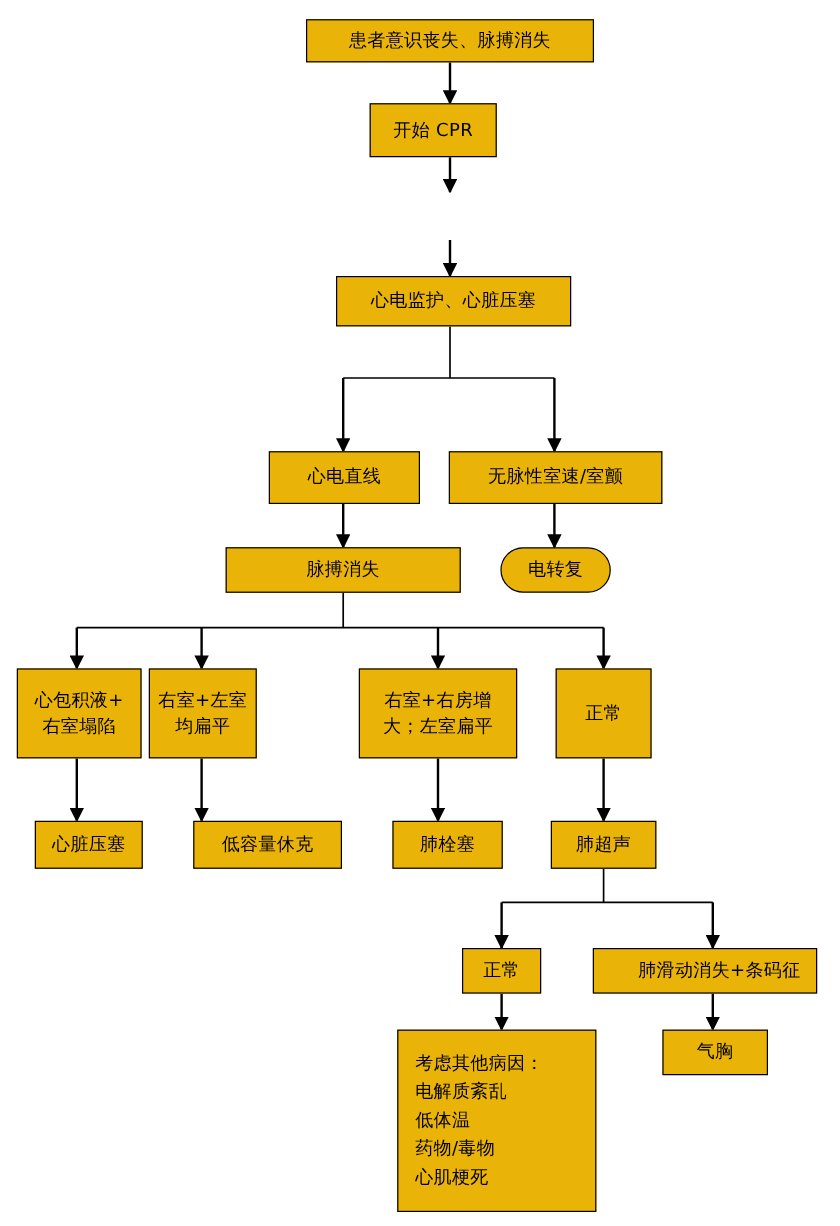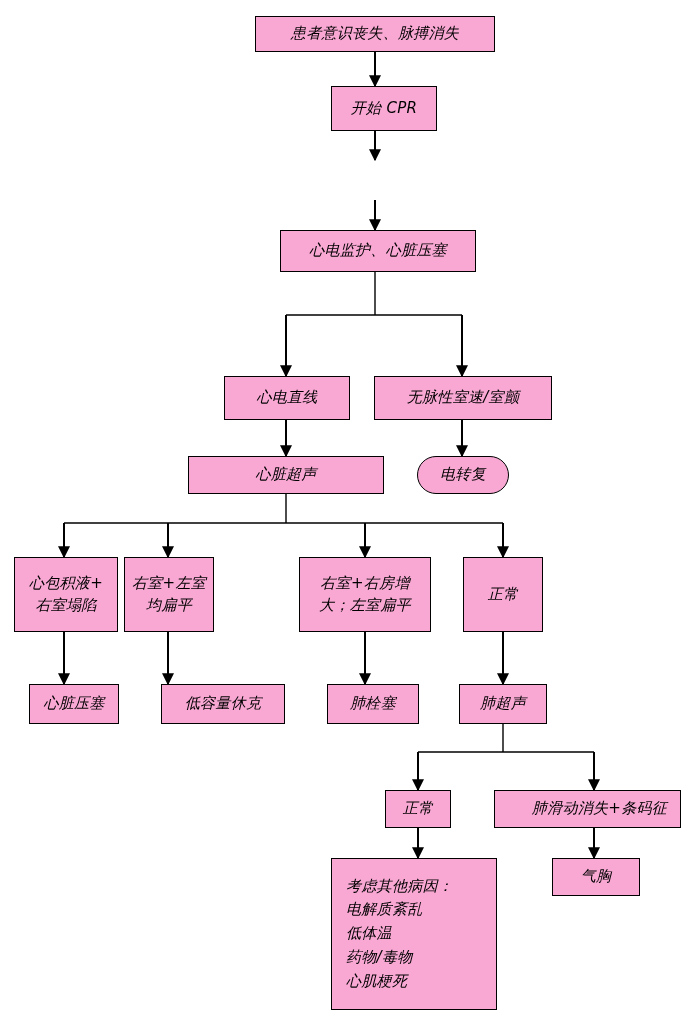--- a/index.html
+++ b/index.html
@@ -25,7 +25,7 @@
     position: absolute;
     box-sizing: border-box;
     border: 1.6px solid #000000;
-    background: #f9a8d4;
+    background: #eab308;
     display: flex;
     align-items: center;
     justify-content: center;
@@ -37,7 +37,6 @@
     letter-spacing: 0.3px;
     white-space: pre-line;
     z-index: 2;
-    font-style: italic;
   }
   .node.multiline {
     line-height: 1.42;

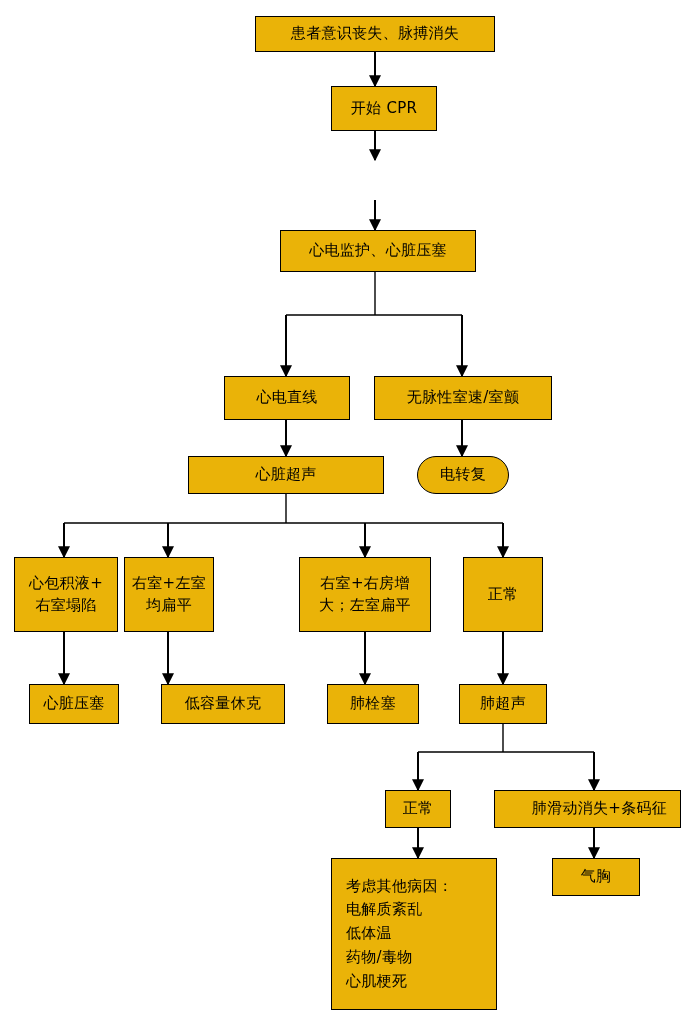--- a/index.html
+++ b/index.html
@@ -109,7 +109,7 @@
 
   <div class="node" style="left:255px; top:16px; width:240px; height:36px;">患者意识丧失、脉搏消失</div>
 
-  <div class="node" style="left:331px; top:86px; width:106px; height:45px;">开始 CPR</div>
+  <div class="node" style="left:308px; top:86px; width:106px; height:45px;">开始 CPR</div>
 
 
   <div class="node" style="left:280px; top:230px; width:196px; height:42px;">心电监护、心脏压塞</div>

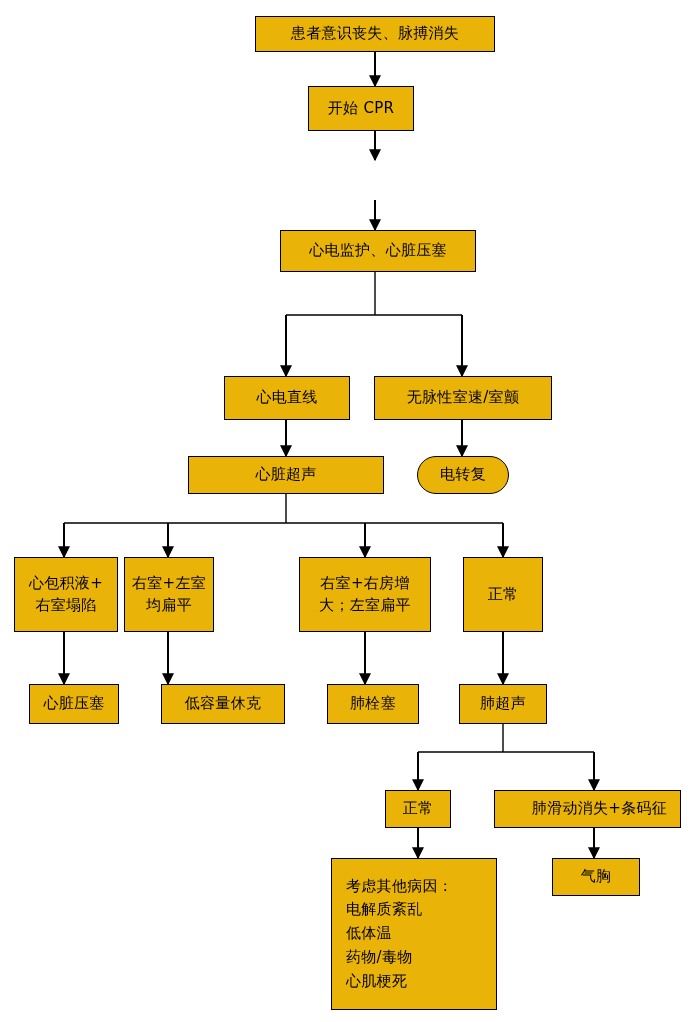--- a/index.html
+++ b/index.html
@@ -118,7 +118,7 @@
 
   <div class="node" style="left:374px; top:376px; width:178px; height:44px;">无脉性室速/室颤</div>
 
-  <div class="node" style="left:188px; top:456px; width:196px; height:38px;">心脏超声</div>
+  <div class="node" style="left:188px; top:456px; width:196px; height:38px;">脉搏消失</div>
 
   <div class="node" style="left:417px; top:456px; width:92px; height:38px;border-radius:19px;">电转复</div>
 

